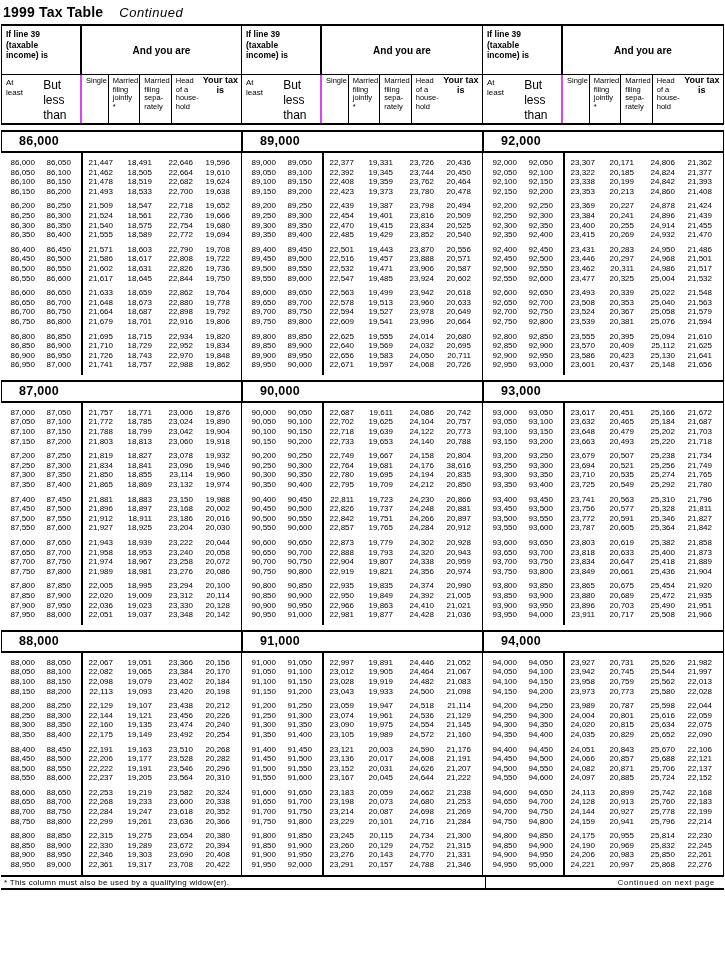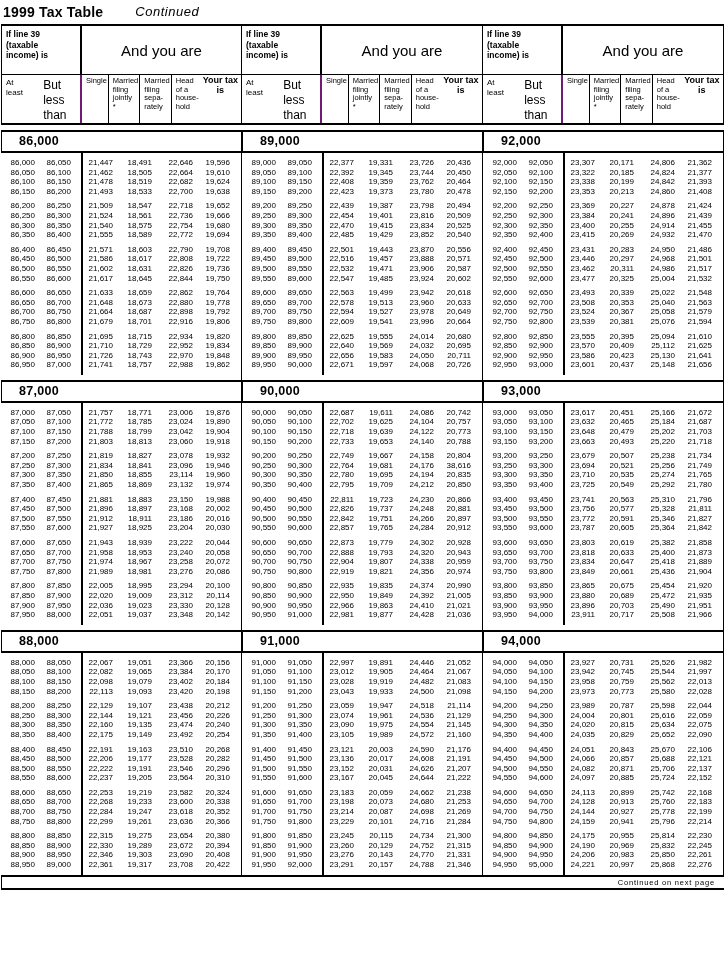--- a/index.html
+++ b/index.html
@@ -5,7 +5,7 @@
   html,body{margin:0;padding:0;background:#fff;color:#000;}
   body{width:725px;height:967px;font-family:"Liberation Sans",sans-serif;overflow:hidden;}
   .page{padding:2px 0 0 1px;width:723px;}
-  .titlebar{display:flex;align-items:flex-start;gap:32px;padding:2px 0 4px 2px;}
+  .titlebar{display:flex;align-items:flex-end;gap:16px;padding:2px 0 4px 2px;}
   .title{font-size:14px;font-weight:bold;letter-spacing:.2px;}
   .subtitle{font-size:13px;font-style:italic;letter-spacing:.5px;}
   .panels{display:flex;}

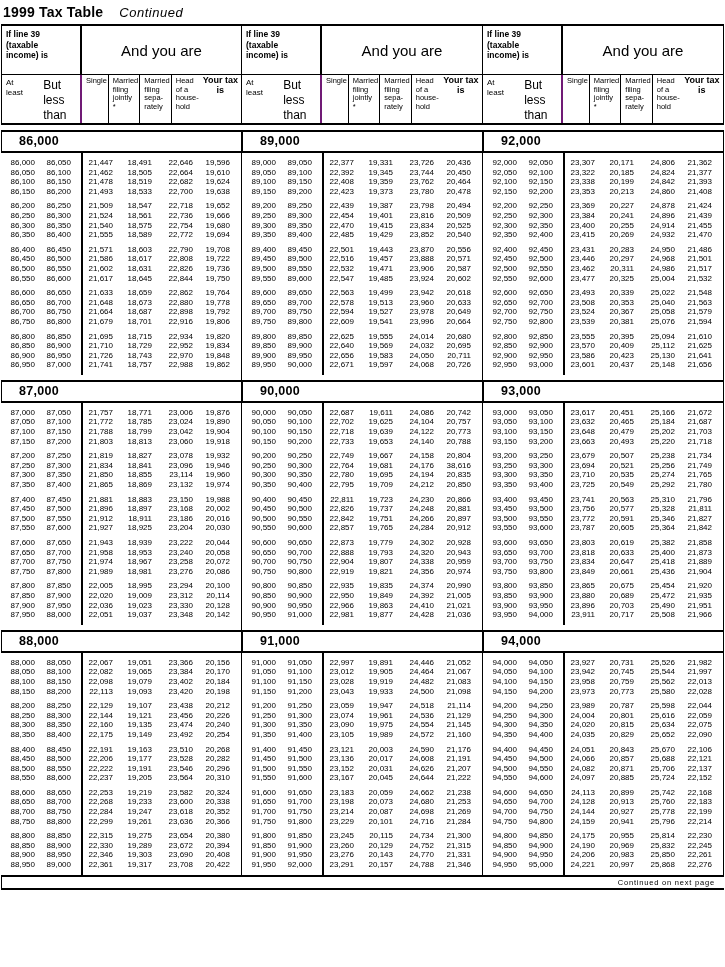--- a/index.html
+++ b/index.html
@@ -15,7 +15,7 @@
   .panel:first-child .panel-header{border-left:1px solid #000;}
   .hdr-top{display:flex;border-bottom:1px solid #000;height:48px;}
   .hdr-income{width:80px;box-sizing:border-box;border-right:2px solid #000;font-weight:bold;font-size:8.5px;line-height:1.25;padding:3px 2px 0 4px;white-space:pre-line;}
-  .hdr-andyouare{flex:1;display:flex;align-items:center;justify-content:center;font-weight:normal;font-size:15px;}
+  .hdr-andyouare{flex:1;display:flex;align-items:center;justify-content:center;font-weight:bold;font-size:10px;}
   .hdr-bottom{display:flex;}
   .hdr-inc2{width:80px;box-sizing:border-box;border-right:2px solid #701a75;display:flex;}
   .hdr-atleast{width:36px;font-size:8px;line-height:1.25;padding:3px 0 0 4px;white-space:pre-line;}

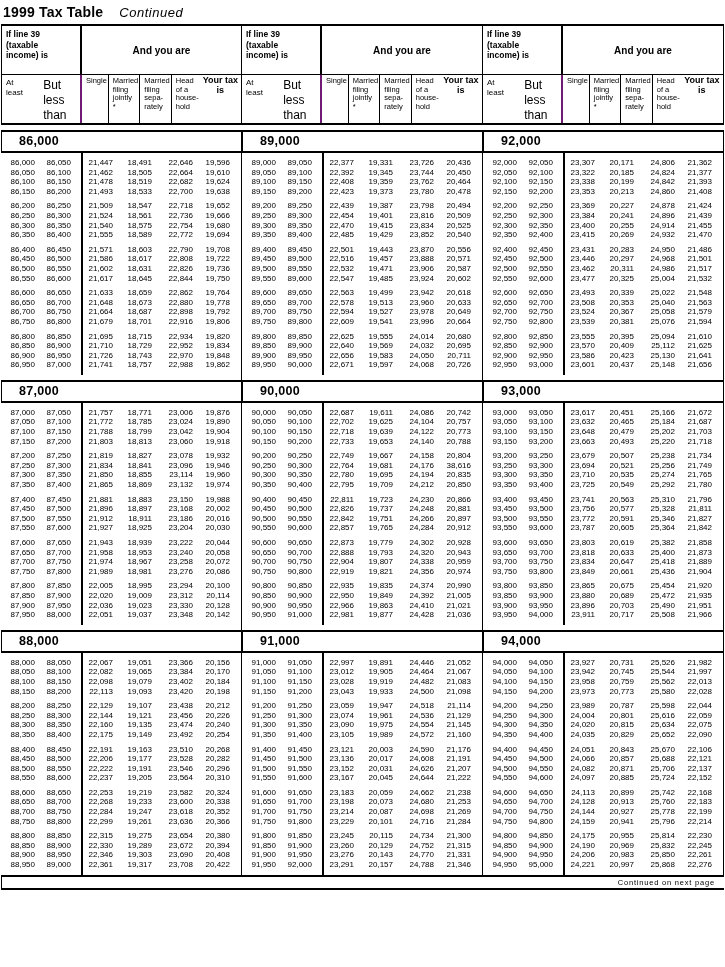--- a/index.html
+++ b/index.html
@@ -17,7 +17,7 @@
   .hdr-income{width:80px;box-sizing:border-box;border-right:2px solid #000;font-weight:bold;font-size:8.5px;line-height:1.25;padding:3px 2px 0 4px;white-space:pre-line;}
   .hdr-andyouare{flex:1;display:flex;align-items:center;justify-content:center;font-weight:bold;font-size:10px;}
   .hdr-bottom{display:flex;}
-  .hdr-inc2{width:80px;box-sizing:border-box;border-right:2px solid #701a75;display:flex;}
+  .hdr-inc2{width:80px;box-sizing:border-box;border-right:2px solid #d946ef;display:flex;}
   .hdr-atleast{width:36px;font-size:8px;line-height:1.25;padding:3px 0 0 4px;white-space:pre-line;}
   .hdr-butless{width:40px;font-size:12px;line-height:1.25;padding:3px 0 0 4px;white-space:pre-line;}
   .hdr-statuses{flex:1;display:flex;flex-direction:row;}

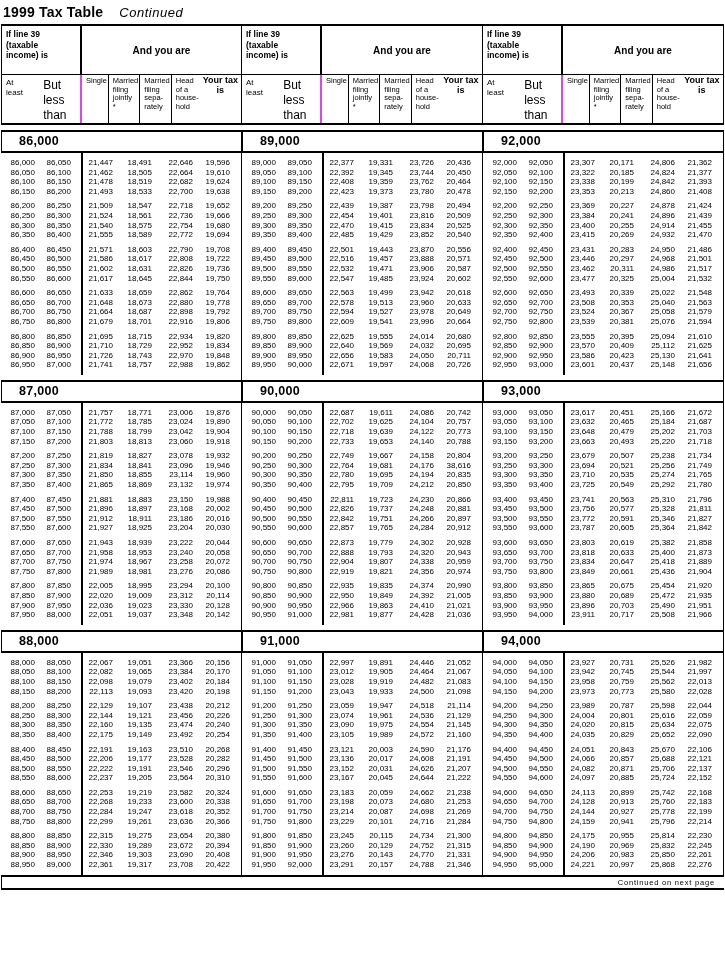--- a/index.html
+++ b/index.html
@@ -1736,6 +1736,7 @@
   </div>
 
   <div class="footer">
+    <div class="footnote">* This column must also be used by a qualifying widow(er).</div>
     <div class="continued">Continued on next page</div>
   </div>
 </div>

